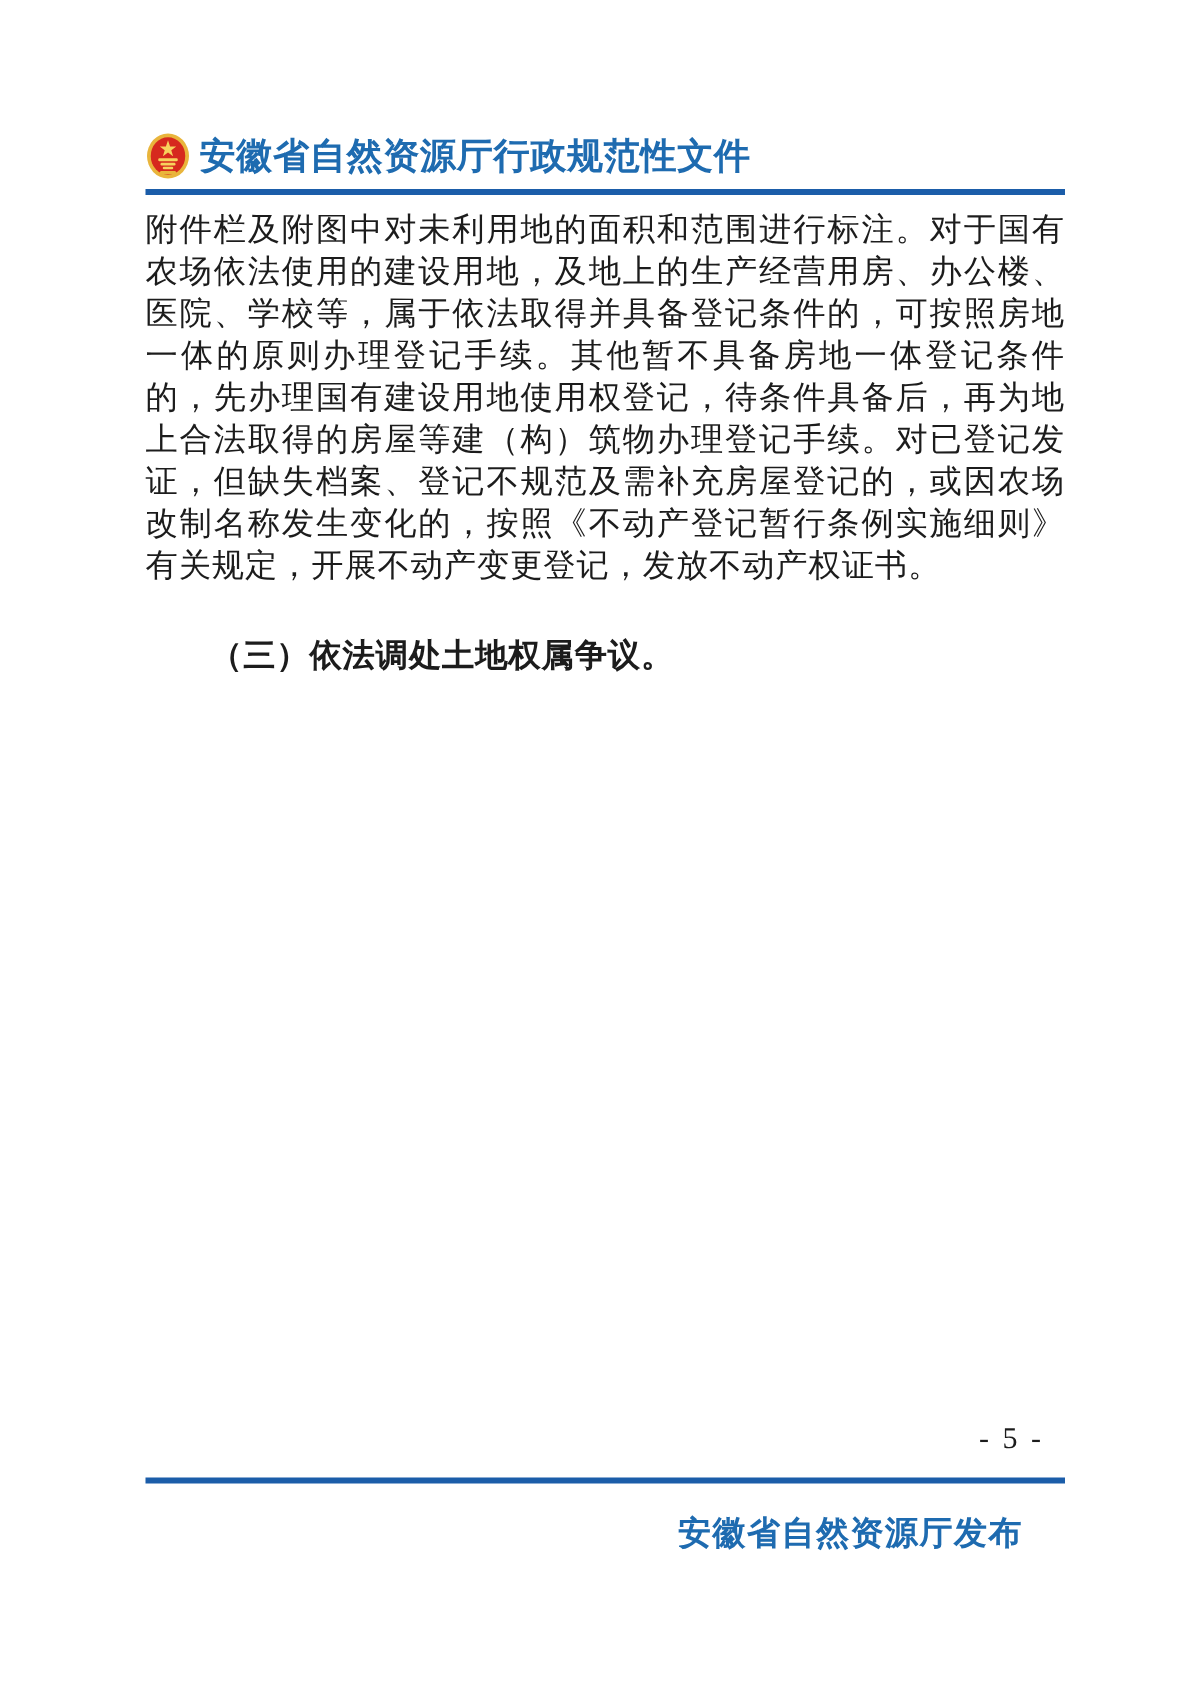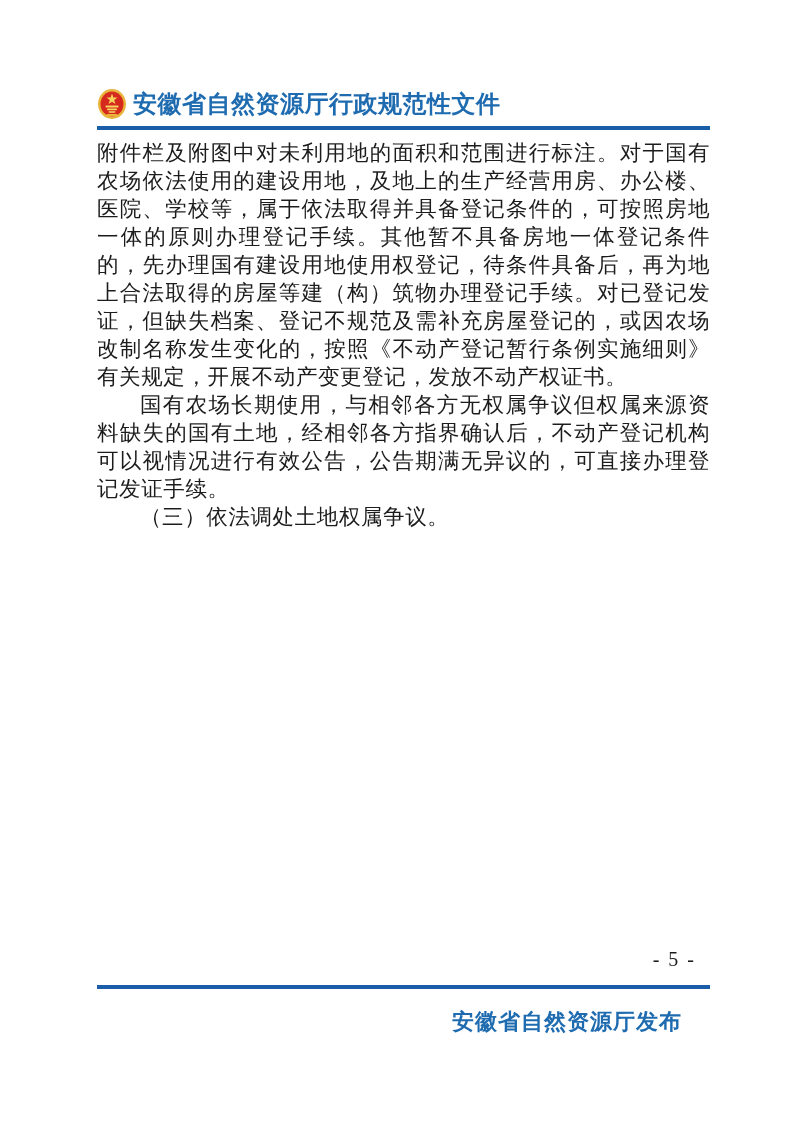--- a/index.html
+++ b/index.html
@@ -101,7 +101,6 @@
 
   <div class="doc-body">
     <p>附件栏及附图中对未利用地的面积和范围进行标注。对于国有农场依法使用的建设用地，及地上的生产经营用房、办公楼、医院、学校等，属于依法取得并具备登记条件的，可按照房地一体的原则办理登记手续。其他暂不具备房地一体登记条件的，先办理国有建设用地使用权登记，待条件具备后，再为地上合法取得的房屋等建（构）筑物办理登记手续。对已登记发证，但缺失档案、登记不规范及需补充房屋登记的，或因农场改制名称发生变化的，按照《不动产登记暂行条例实施细则》有关规定，开展不动产变更登记，发放不动产权证书。</p>
-    <p class="indent">国有农场长期使用，与相邻各方无权属争议但权属来源资料缺失的国有土地，经相邻各方指界确认后，不动产登记机构可以视情况进行有效公告，公告期满无异议的，可直接办理登记发证手续。</p>
     <p class="indent bold">（三）依法调处土地权属争议。</p>
   </div>
 

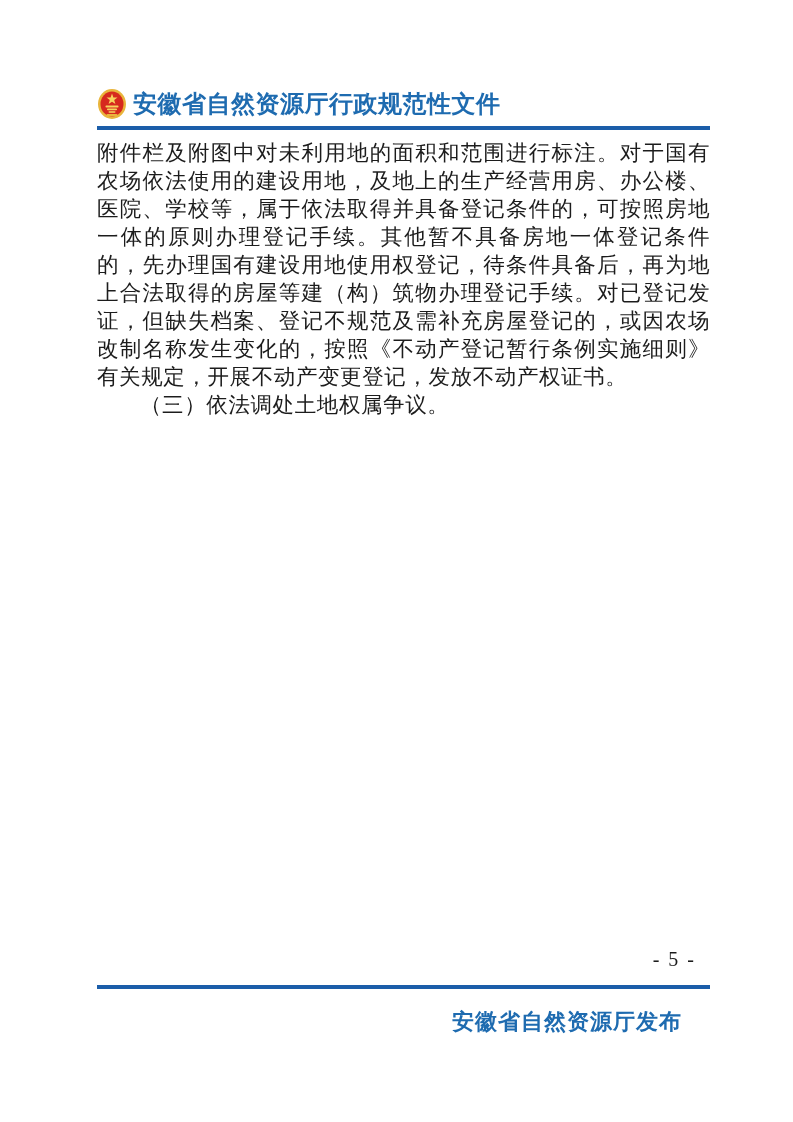--- a/index.html
+++ b/index.html
@@ -50,7 +50,7 @@
   }
   .doc-body p { margin: 0; }
   .doc-body p.indent { text-indent: 2em; }
-  .doc-body p.bold { font-weight: normal; }
+  .doc-body p.bold { font-weight: bold; margin-top: 32px; }
   
   .page-number {
     position: absolute;

